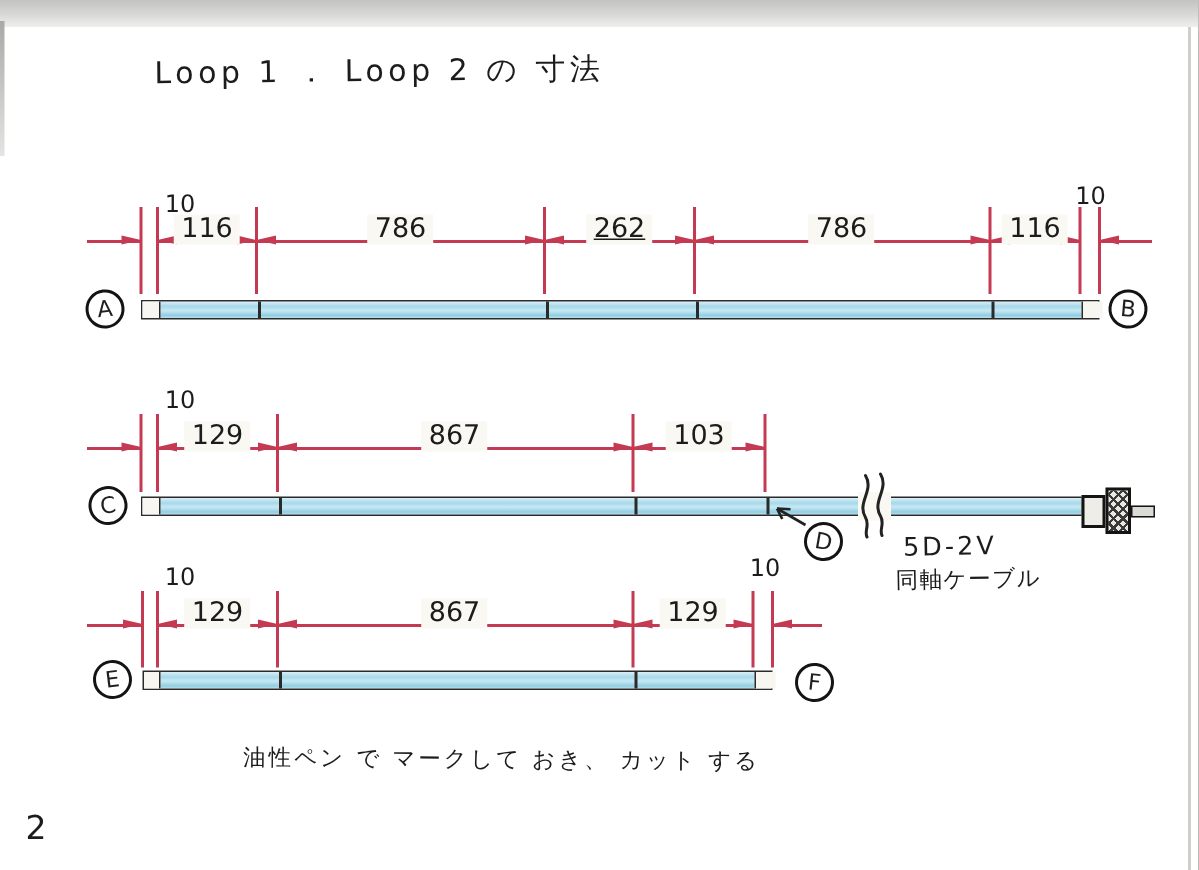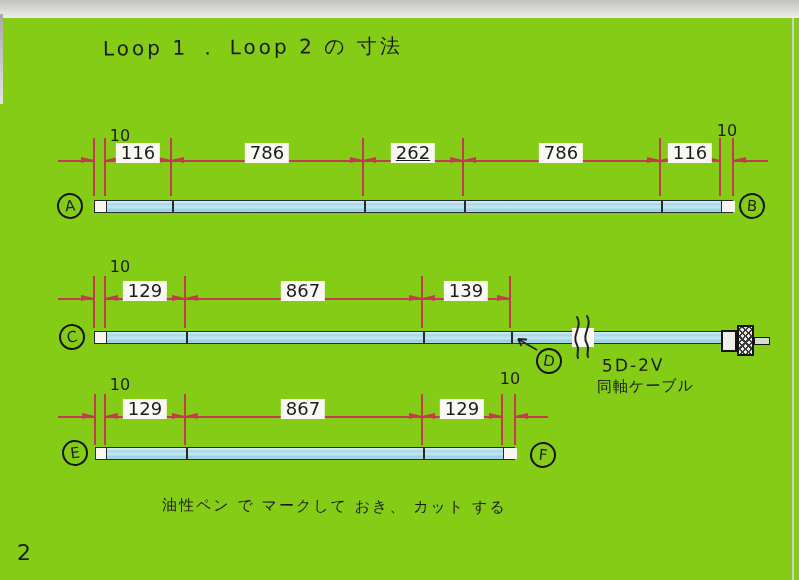--- a/index.html
+++ b/index.html
@@ -5,7 +5,7 @@
   html,body{margin:0;padding:0;background:#888;}
   #paper{
     position:relative;width:799px;height:580px;overflow:hidden;
-    background:#84cc16;
+    background:#ffffff;
     font-family:"DejaVu Sans",sans-serif;color:#1f1f1f;
   }
   .scan-band{position:absolute;left:0;top:0;width:799px;height:18px;

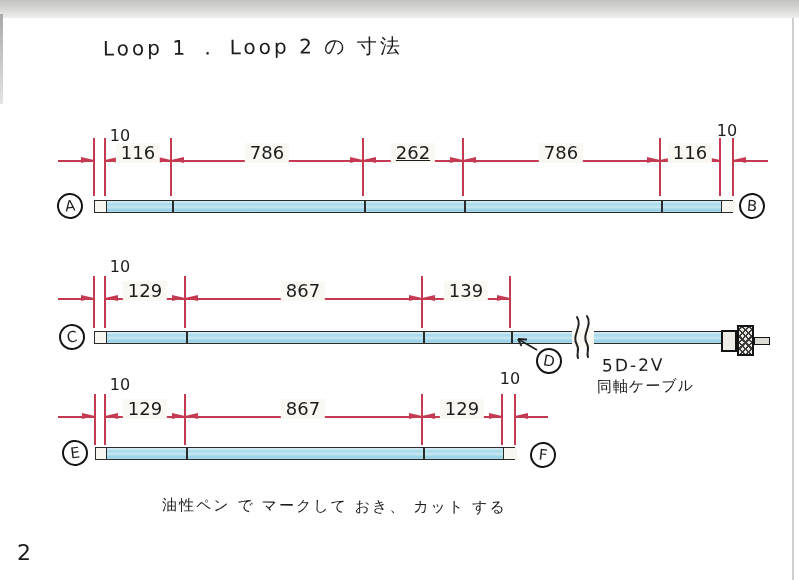--- a/index.html
+++ b/index.html
@@ -151,7 +151,7 @@
     <div class="hand ten" style="left:120px;top:258px;">10</div>
     <div class="hand dimlabel" style="left:145px;top:281px;">129</div>
     <div class="hand dimlabel" style="left:303px;top:281px;">867</div>
-    <div class="hand dimlabel" style="left:466px;top:281px;">139</div>
+    <div class="hand dimlabel" style="left:466px;top:281px;">103</div>
 
     <div class="bar" style="left:94px;top:331px;width:628px;">
       <div class="wseg first" style="left:0;width:11px;"></div>

